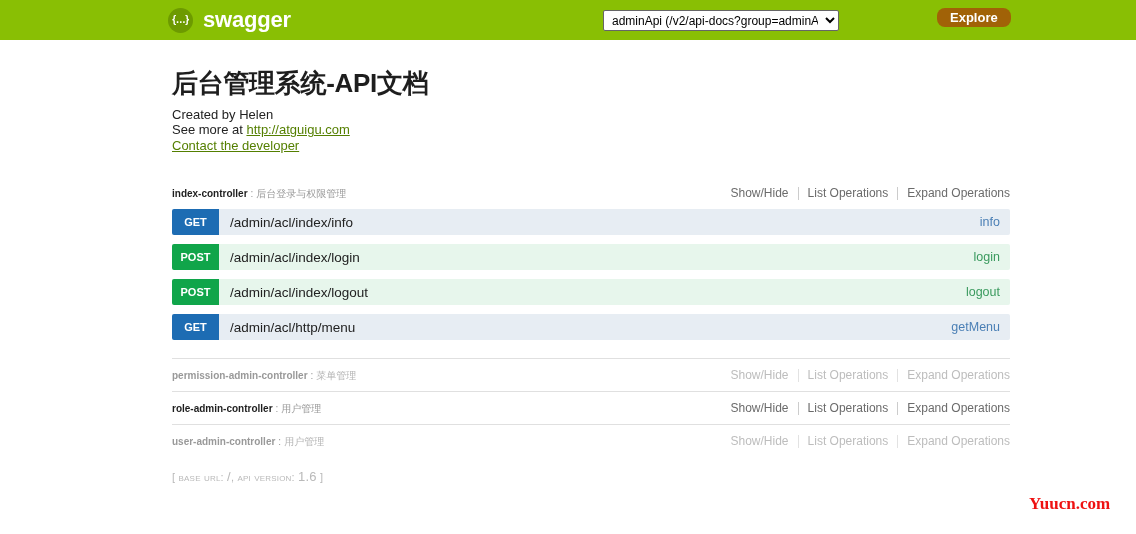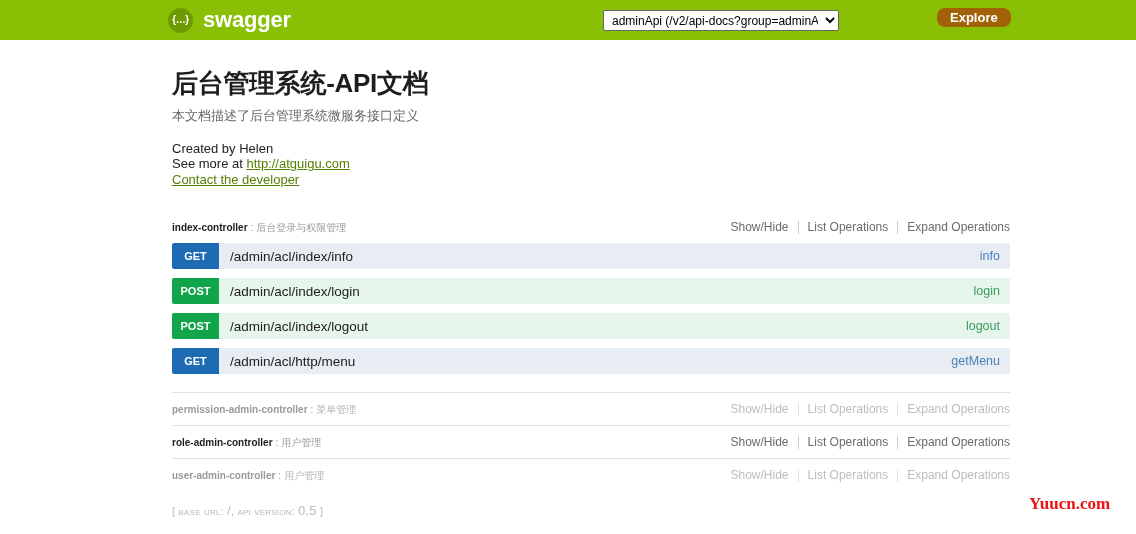--- a/index.html
+++ b/index.html
@@ -229,7 +229,6 @@
 <div id="content">
 
   <h1 id="page-title">后台管理系统-API文档</h1>
-  <div id="page-subtitle">本文档描述了后台管理系统微服务接口定义</div>
 
   <div class="info-line">Created by Helen</div>
   <div class="info-line">

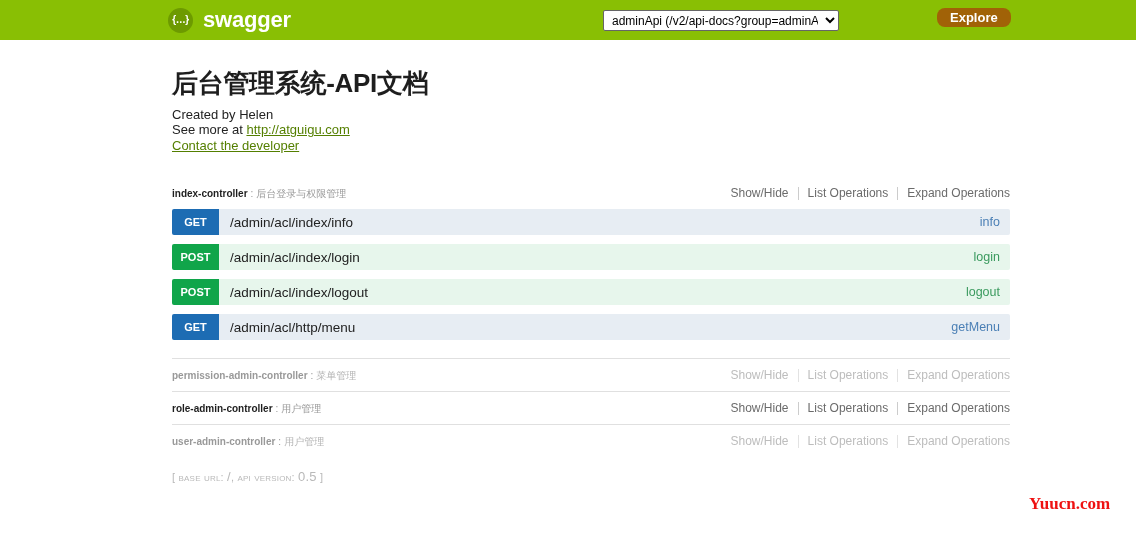--- a/index.html
+++ b/index.html
@@ -337,7 +337,7 @@
     <span>base url:</span>
     <span class="fv">/</span><span>,</span>
     <span>api version:</span>
-    <span class="fv">0.5</span>
+    <span class="fv">1.6</span>
     <span>]</span>
   </div>
 

